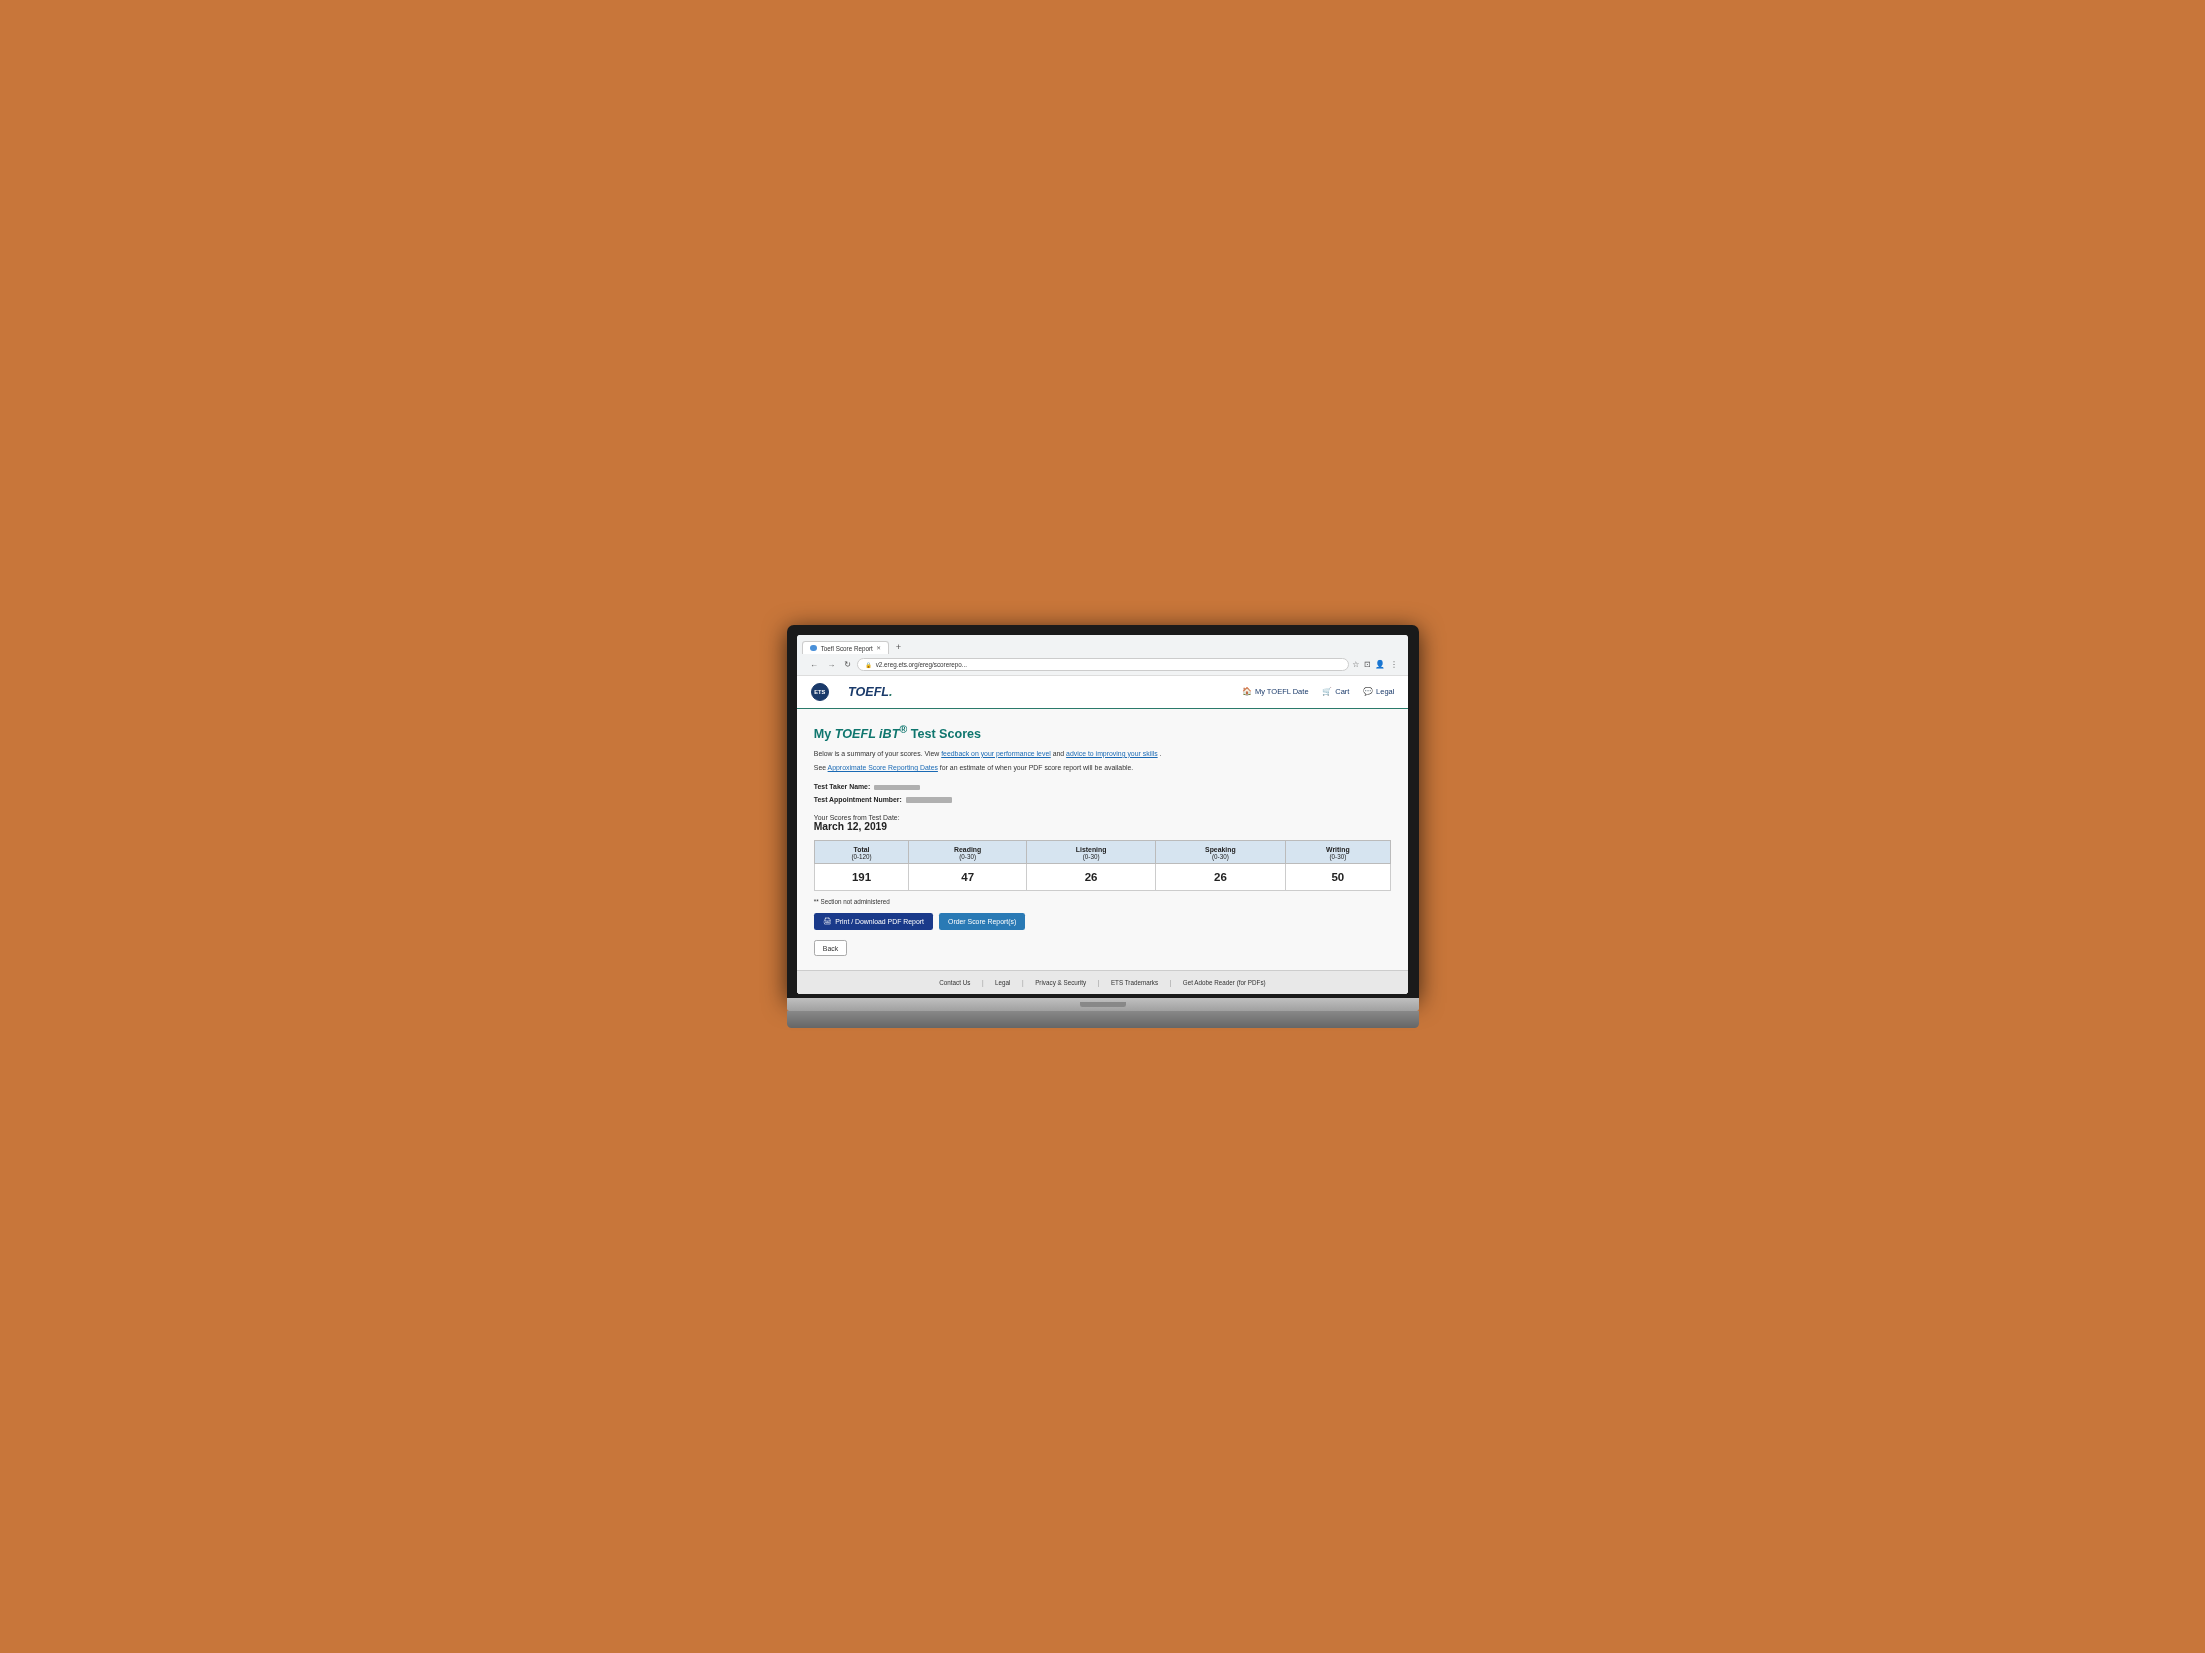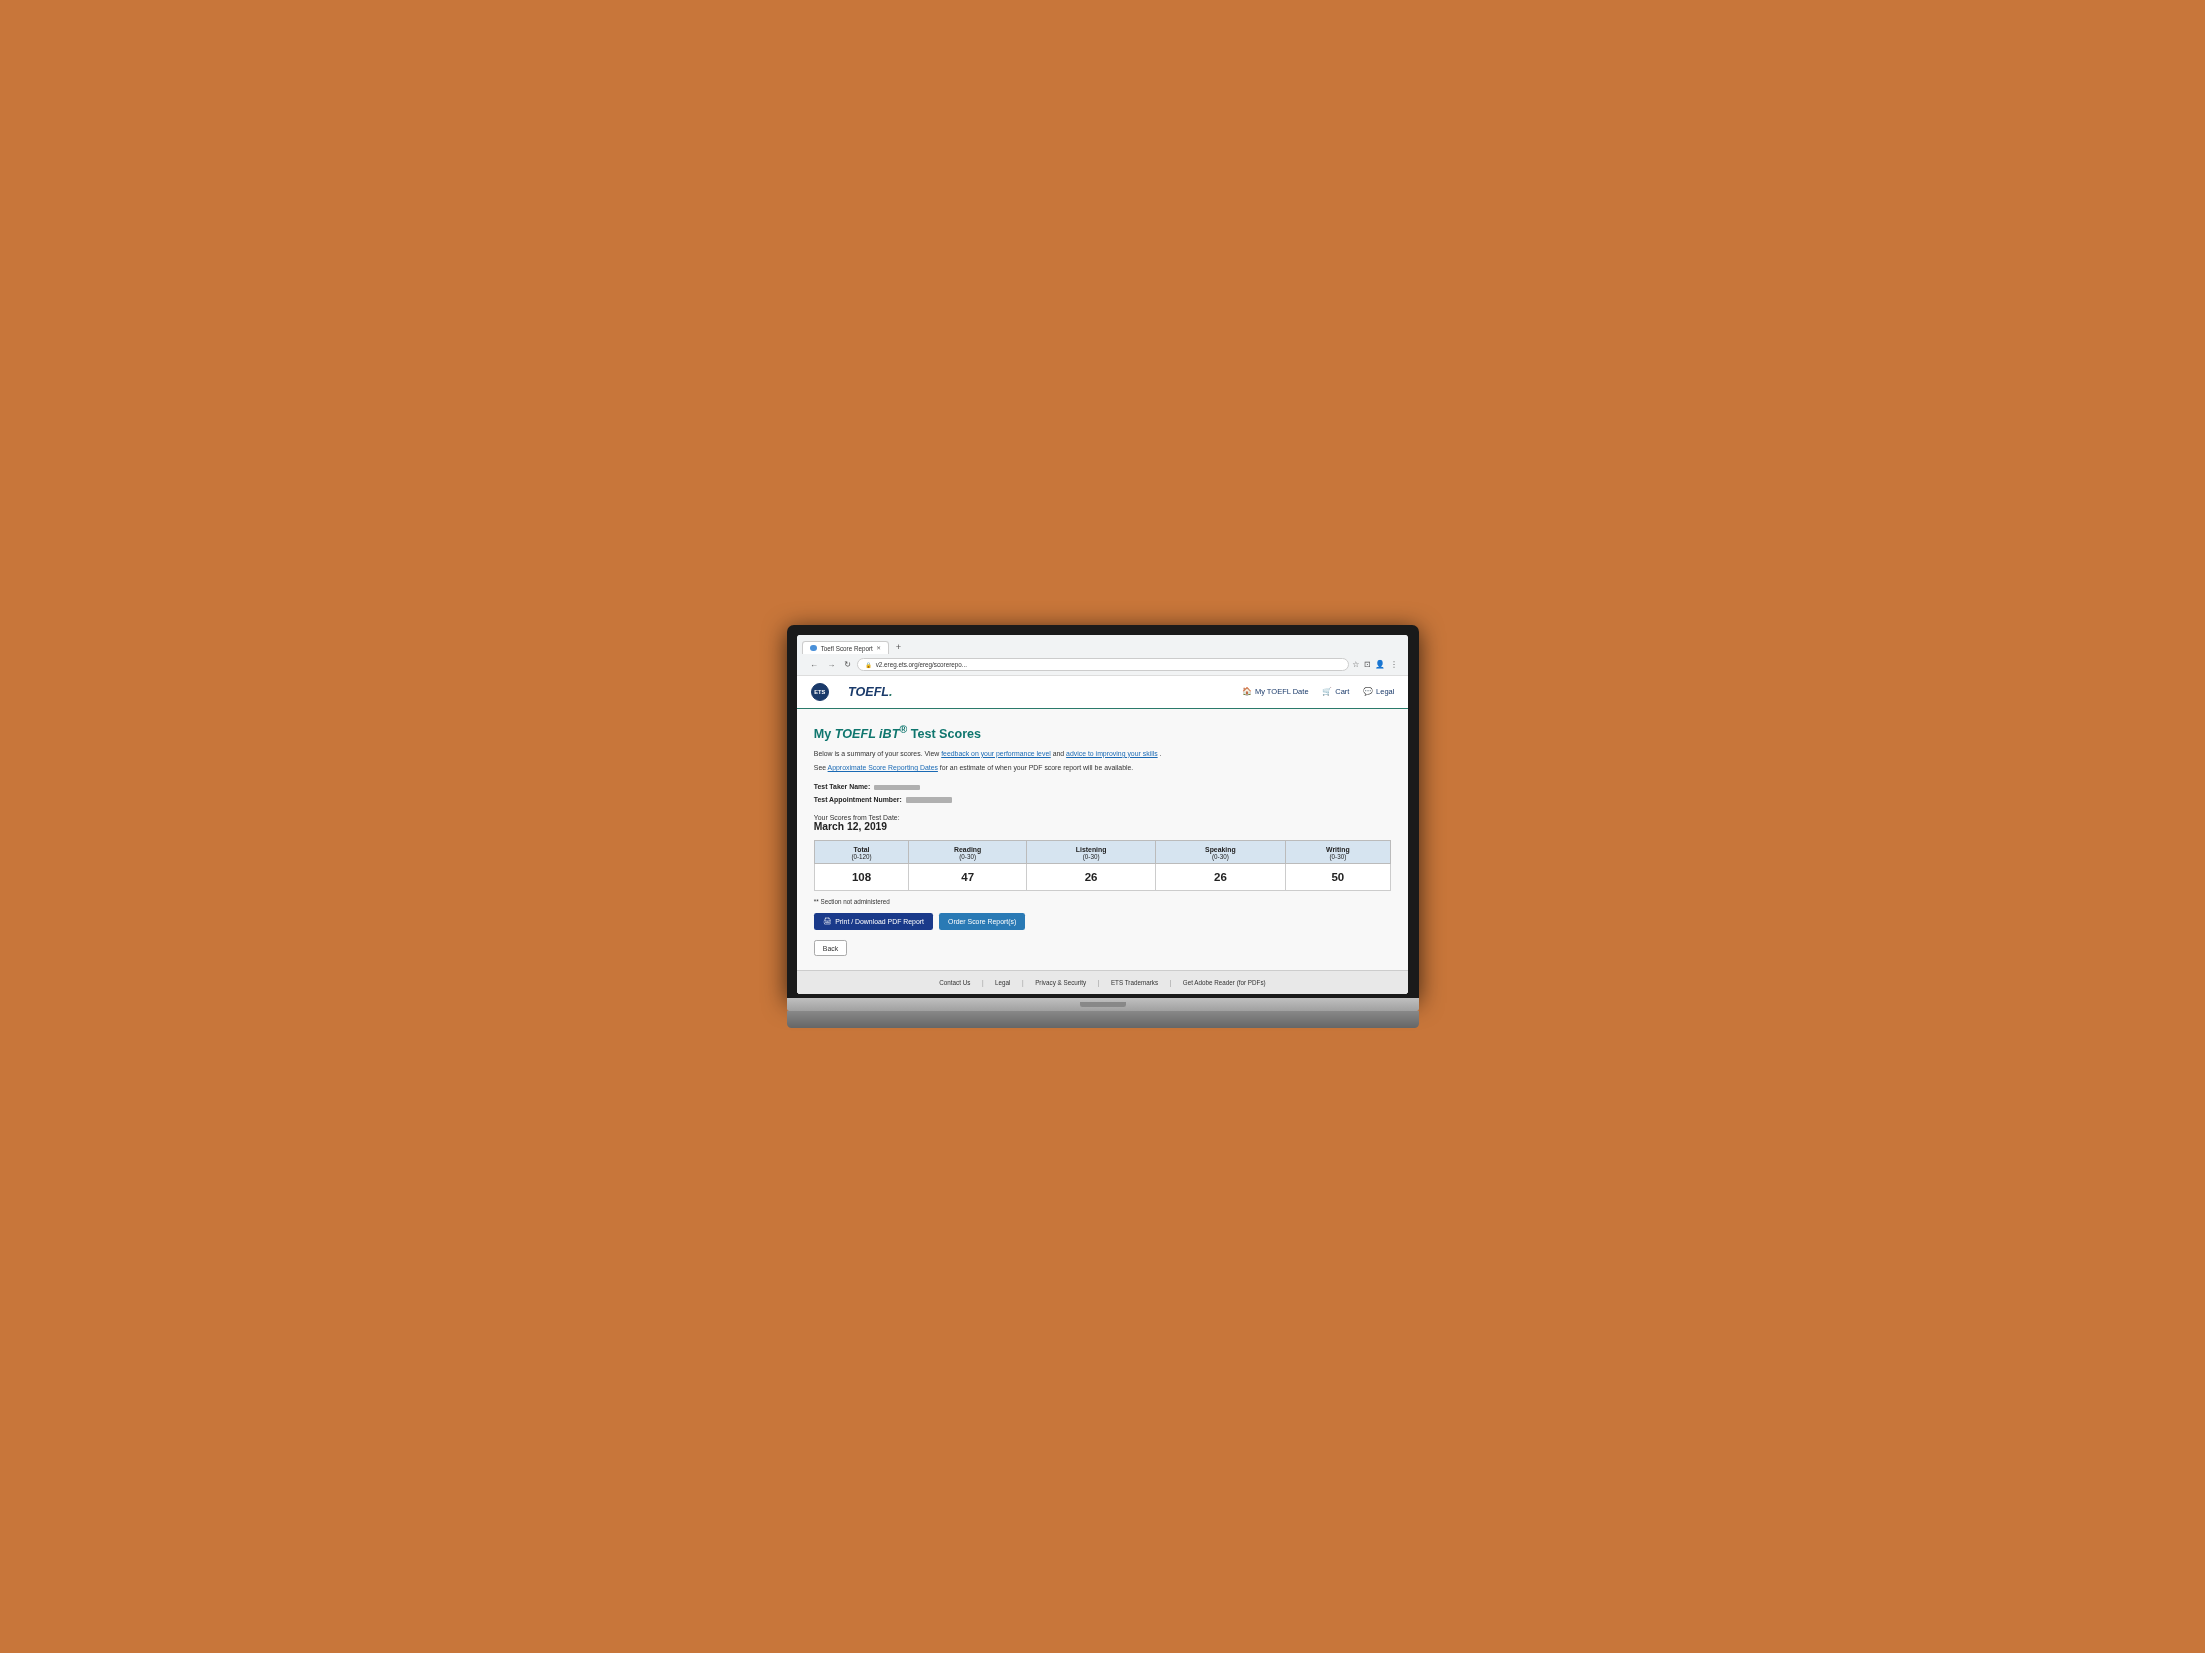--- a/index.html
+++ b/index.html
@@ -506,7 +506,7 @@
             </thead>
             <tbody>
               <tr>
-                <td class="total-cell">108</td>
+                <td class="total-cell">191</td>
                 <td>47</td>
                 <td>26</td>
                 <td>26</td>

